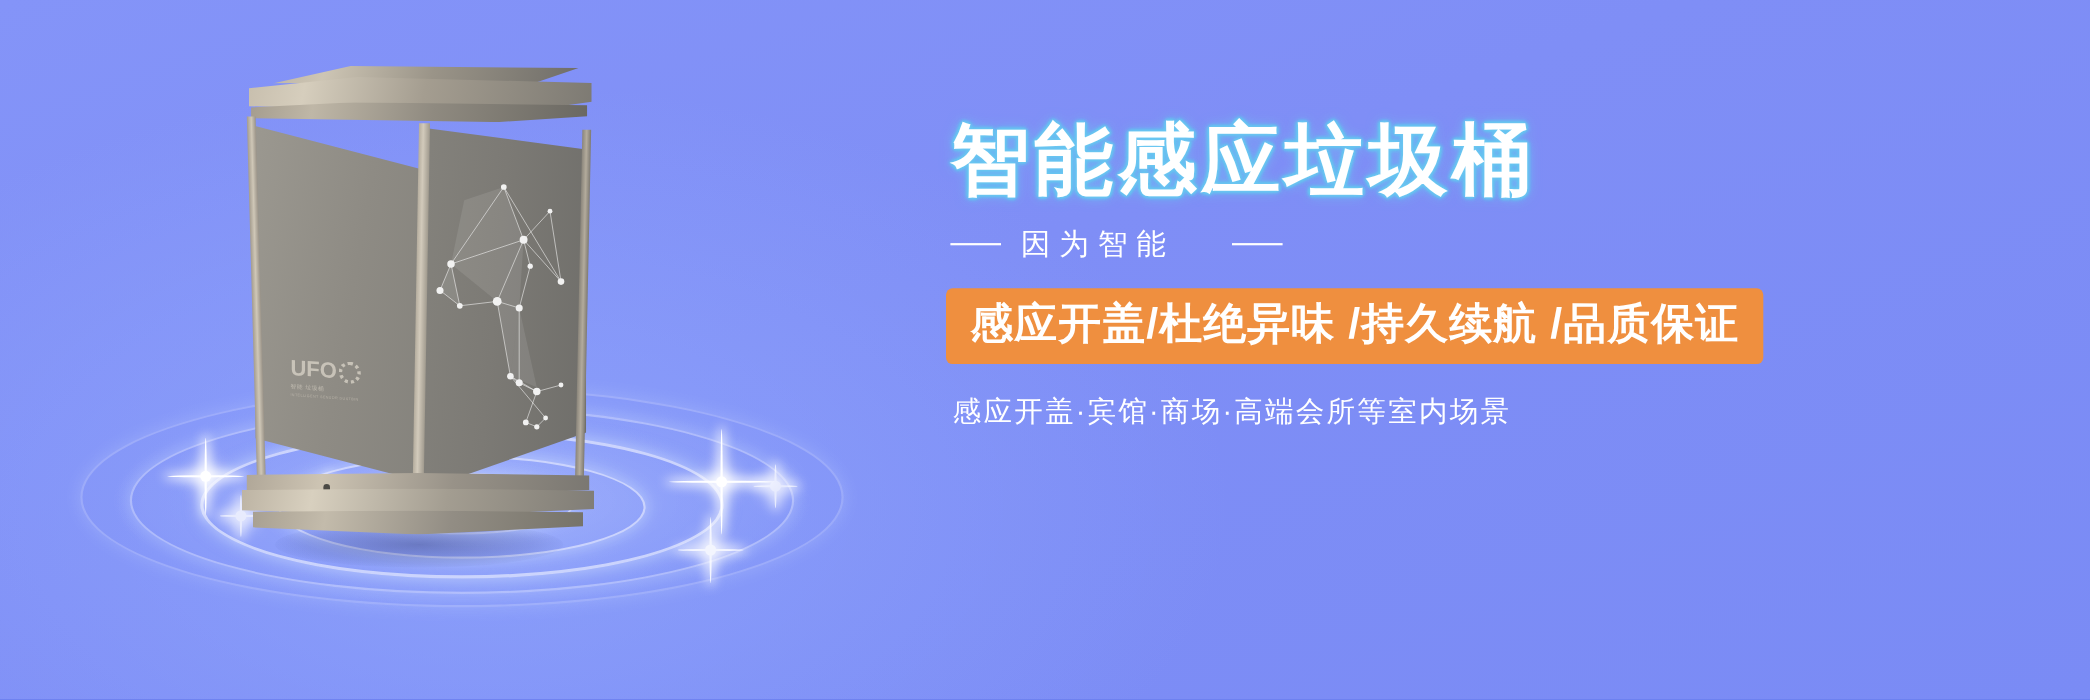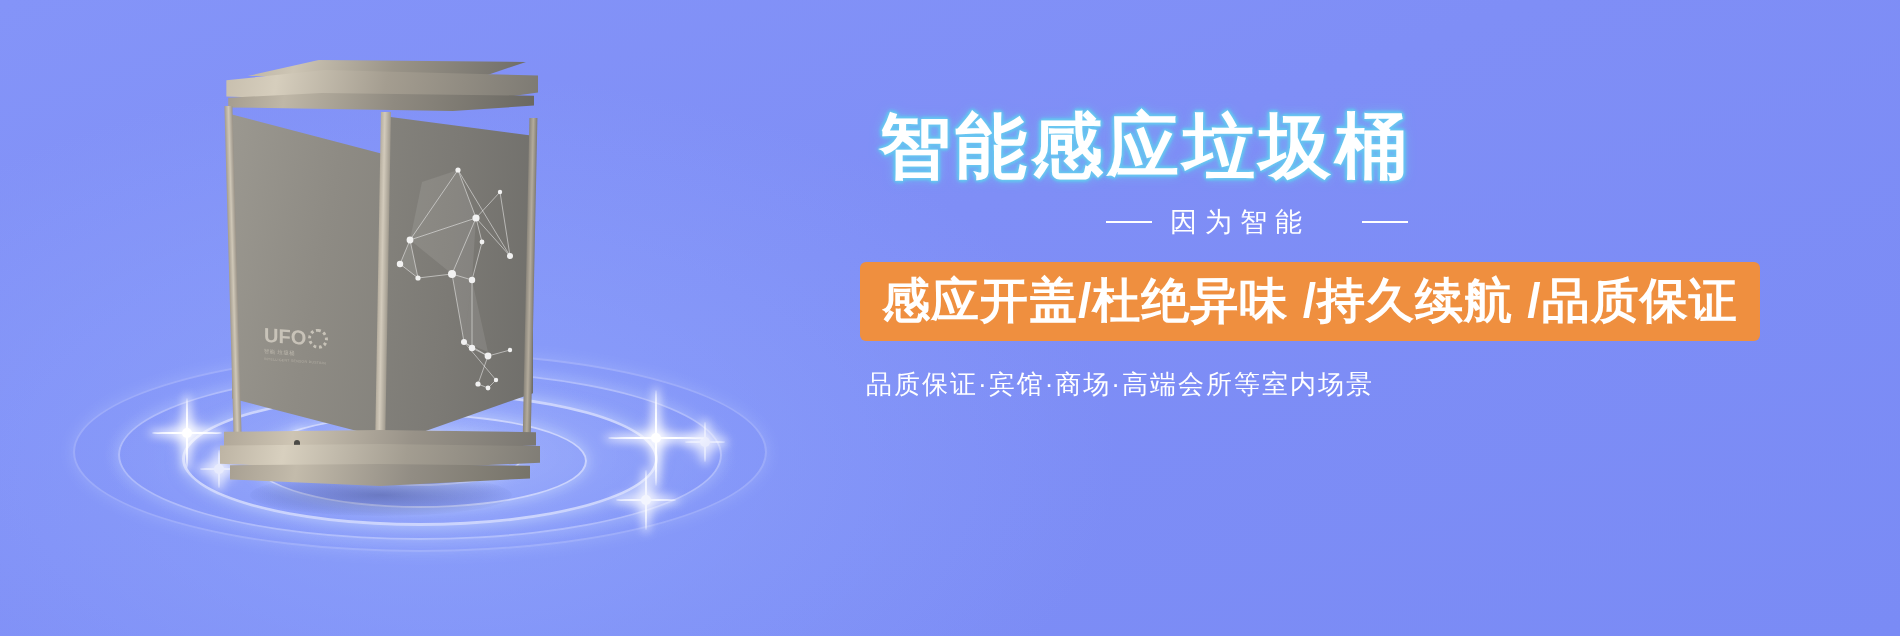--- a/index.html
+++ b/index.html
@@ -235,7 +235,7 @@
     color: #ffffff;
     letter-spacing: 4px;
     line-height: 1;
-    margin: 0 0 4px 19px;
+    margin: 0 0 4px 4px;
     text-shadow:
       0 0 2px #6ec8f2, 0 0 4px #6ec8f2,
       2px 0 3px #63c2ef, -2px 0 3px #63c2ef,

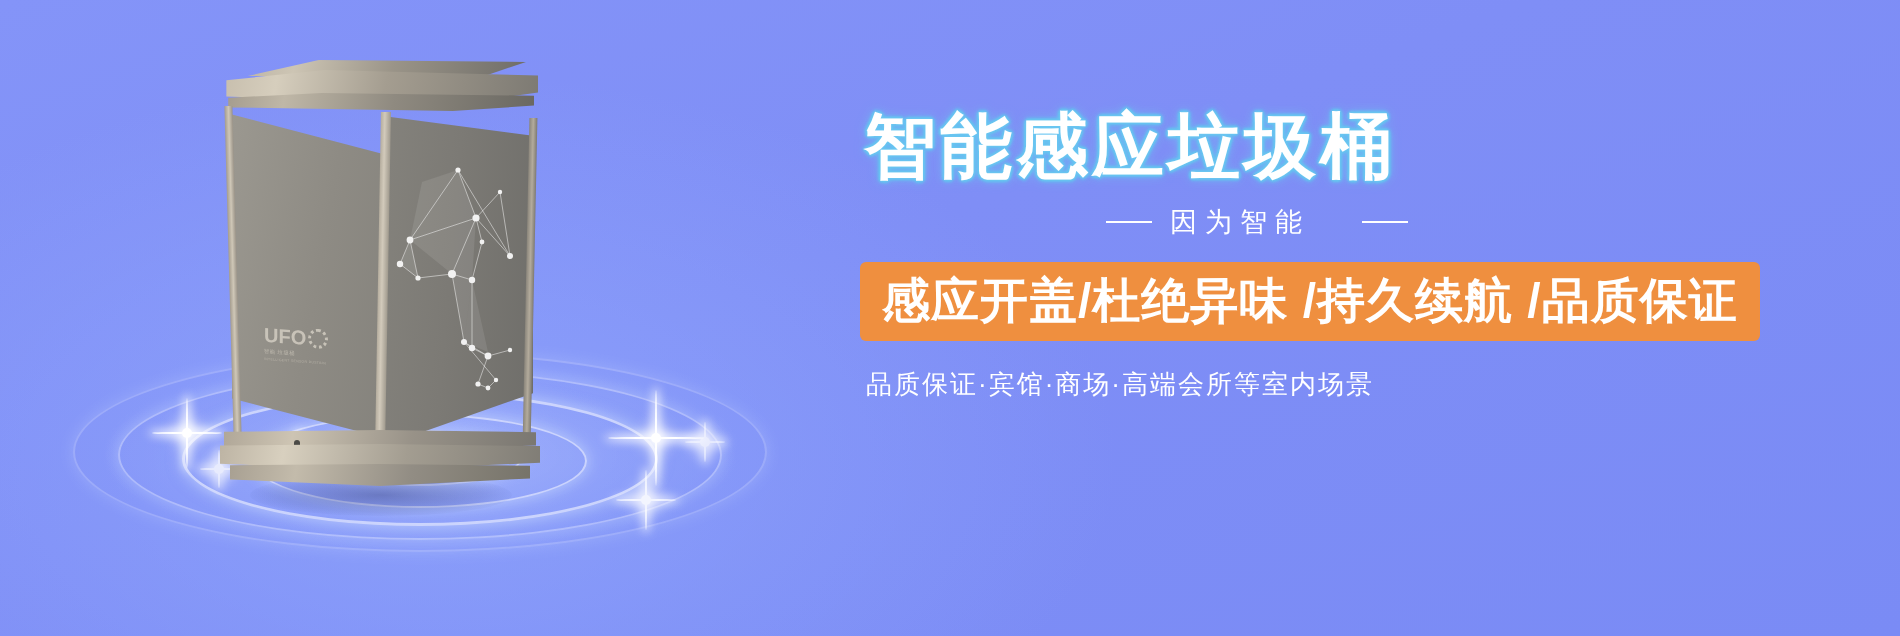--- a/index.html
+++ b/index.html
@@ -253,7 +253,6 @@
     font-size: 27px;
     letter-spacing: 8px;
     white-space: nowrap;
-    justify-content: center;
   }
   .subline .dash {
     display: inline-block;

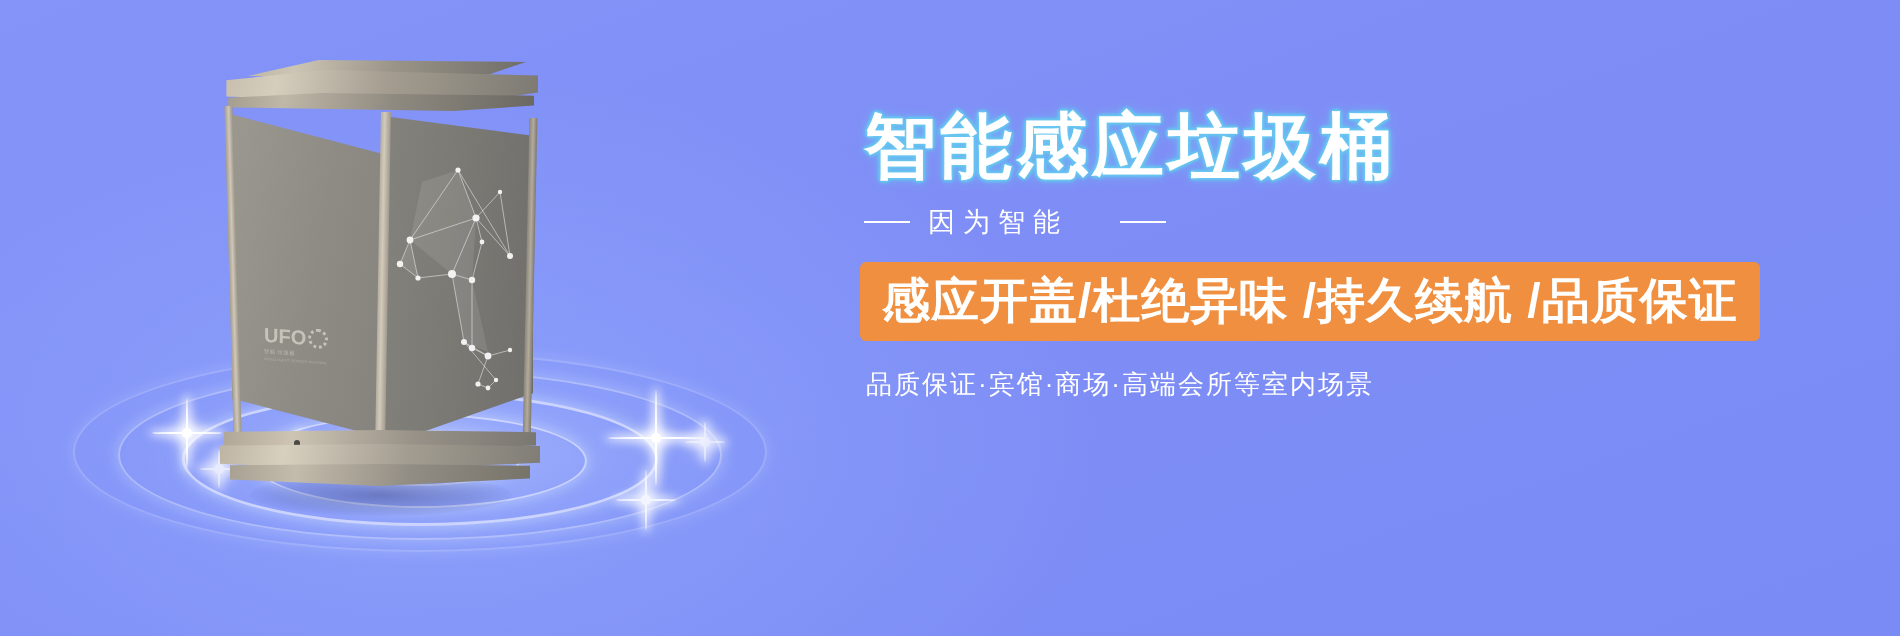--- a/index.html
+++ b/index.html
@@ -271,7 +271,7 @@
     background: #ef8f3f;
     border-radius: 6px;
     color: #ffffff;
-    font-size: 48px;
+    font-size: 39px;
     font-weight: 700;
     letter-spacing: 1px;
     white-space: nowrap;

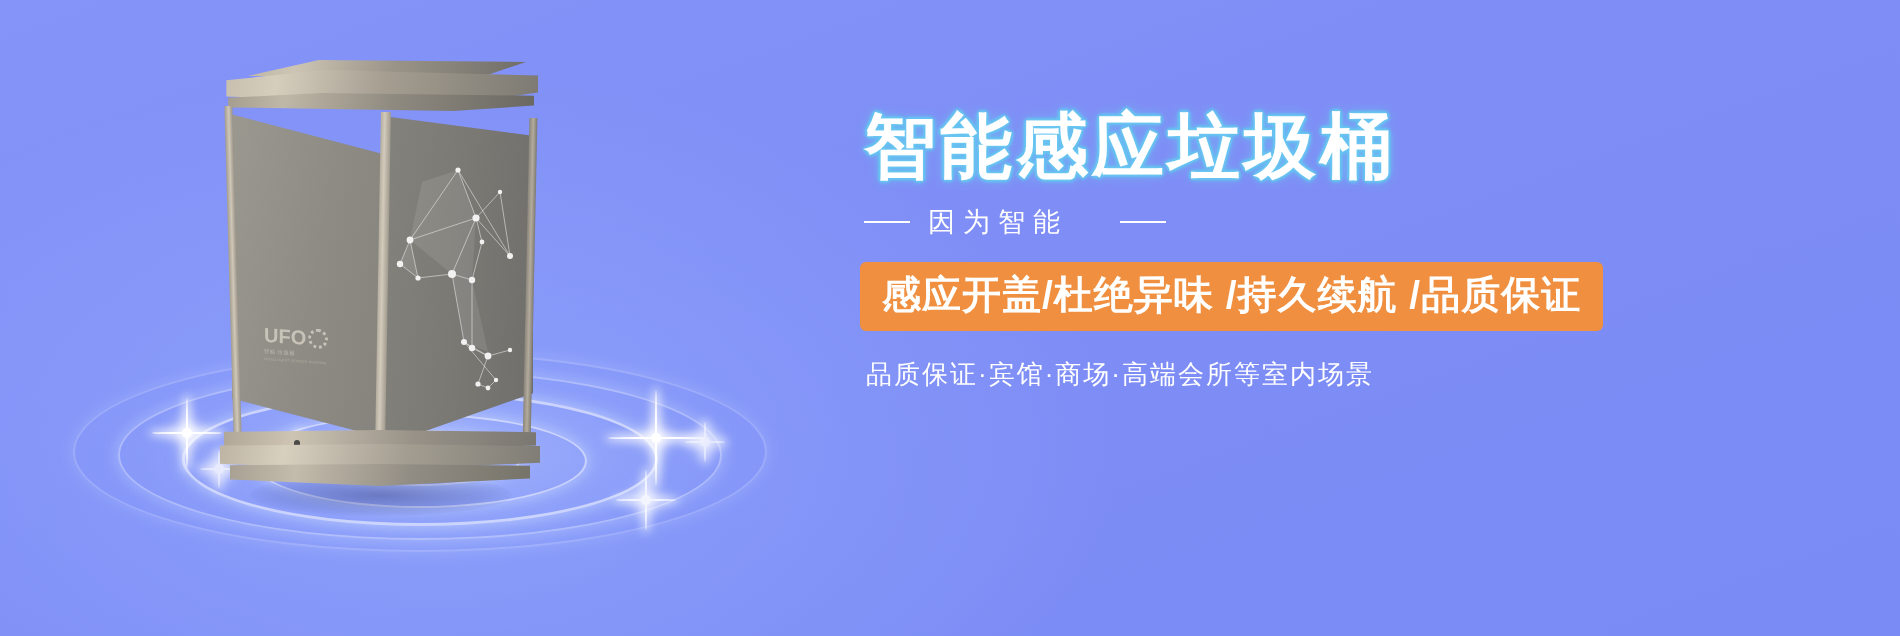--- a/index.html
+++ b/index.html
@@ -421,7 +421,7 @@
 
     <div class="feature-bar">感应开盖/杜绝异味 /持久续航 /品质保证</div>
 
-    <div class="scene-line">品质保证·宾馆·商场·高端会所等室内场景</div>
+    <div class="scene-line">感应开盖·宾馆·商场·高端会所等室内场景</div>
   </div>
 
 </div>

